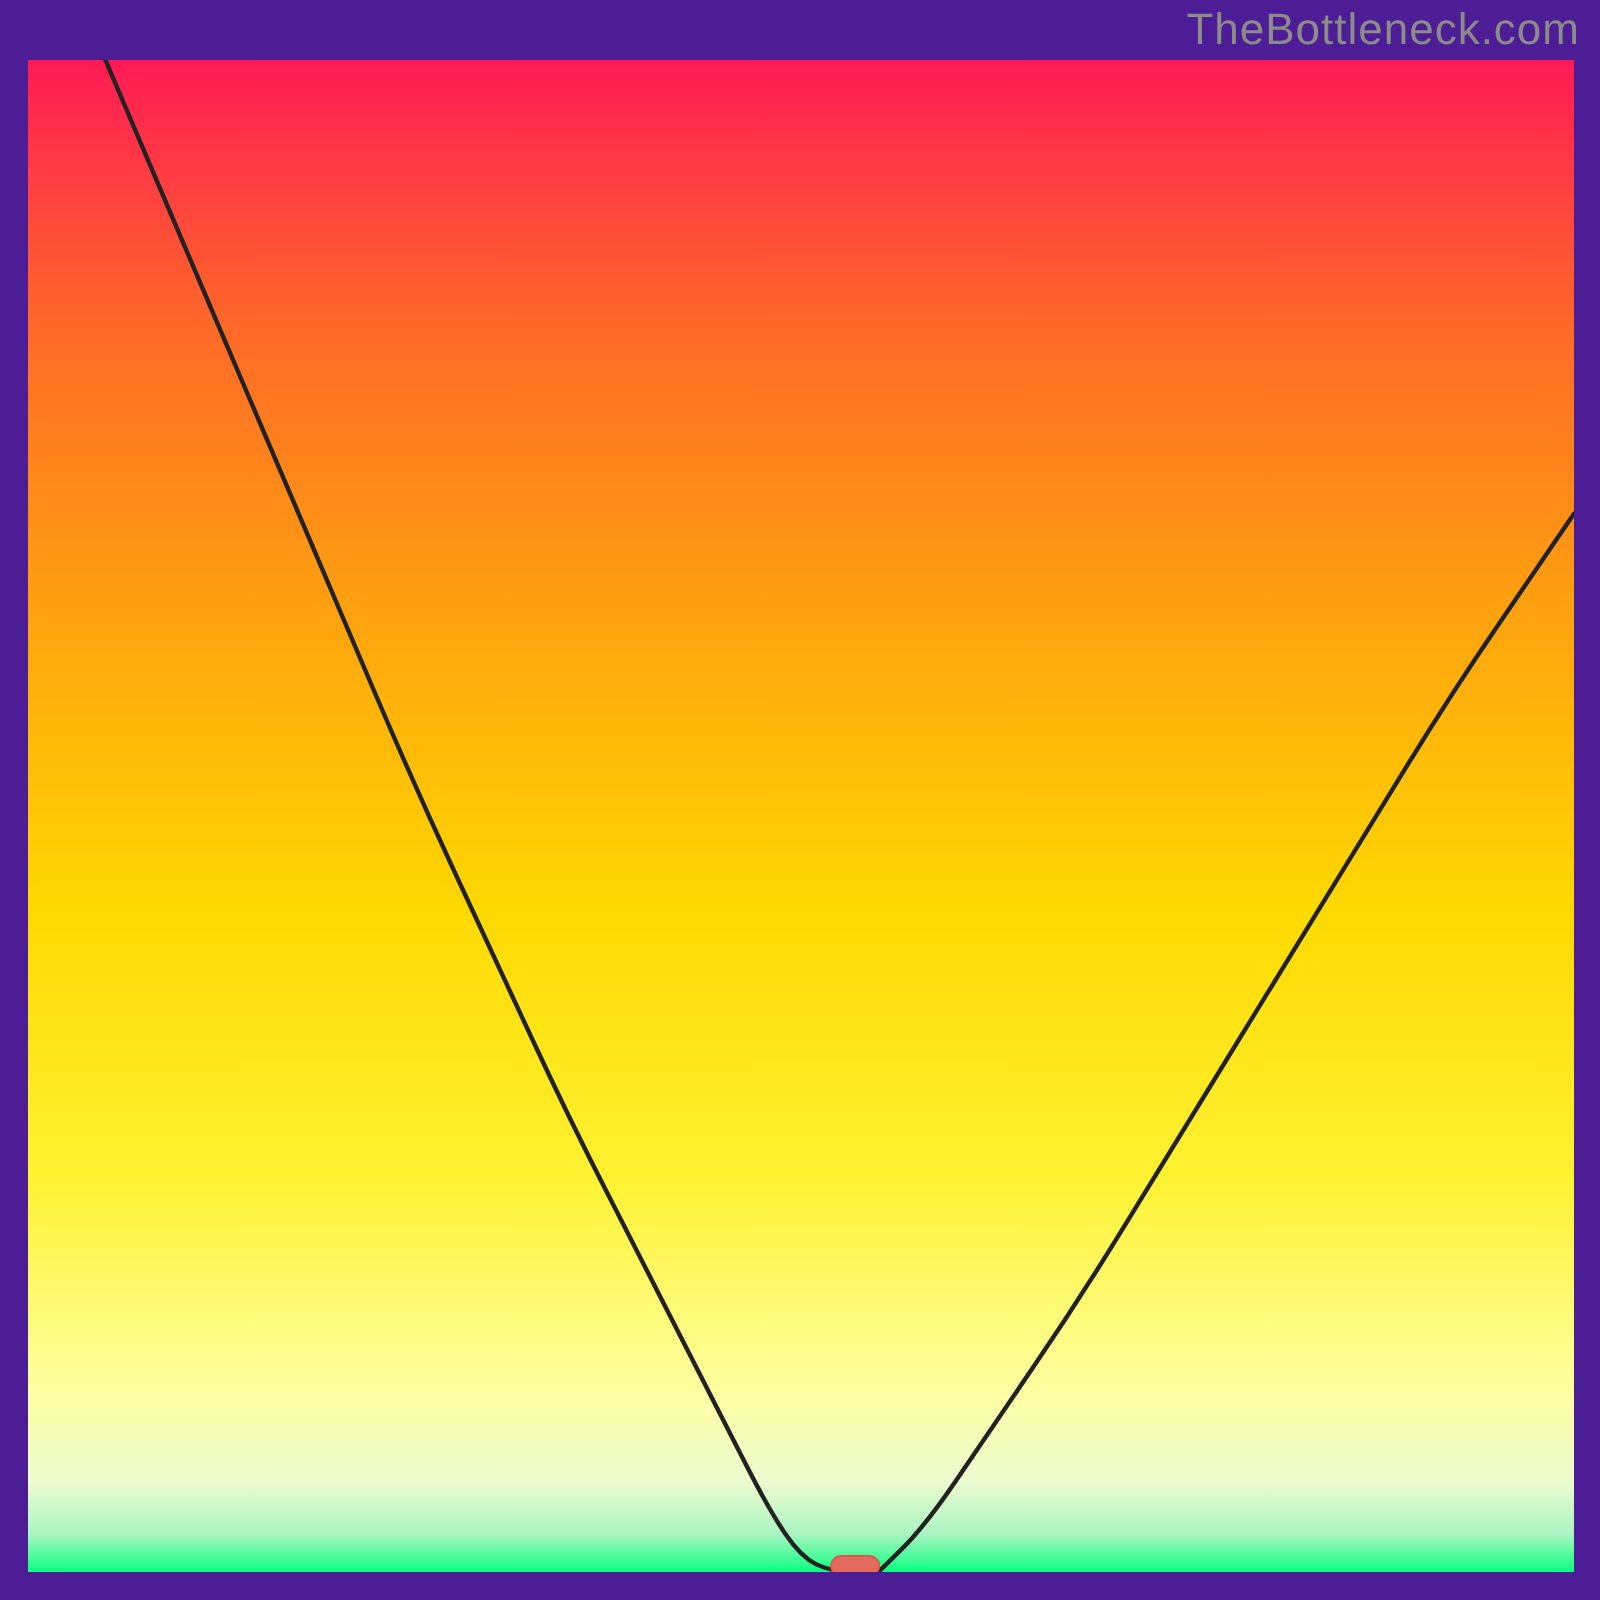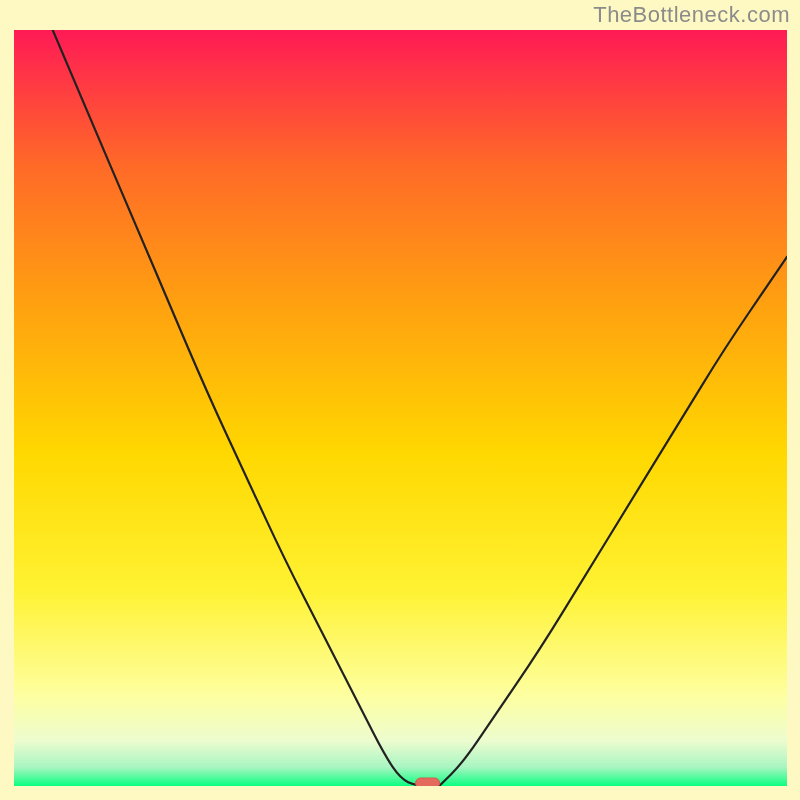--- a/index.html
+++ b/index.html
@@ -15,7 +15,7 @@
     position: relative;
     width: 800px;
     height: 800px;
-    background: #fef9c3;
+    background: #4c1d95;
   }
   .watermark {
     position: absolute;

